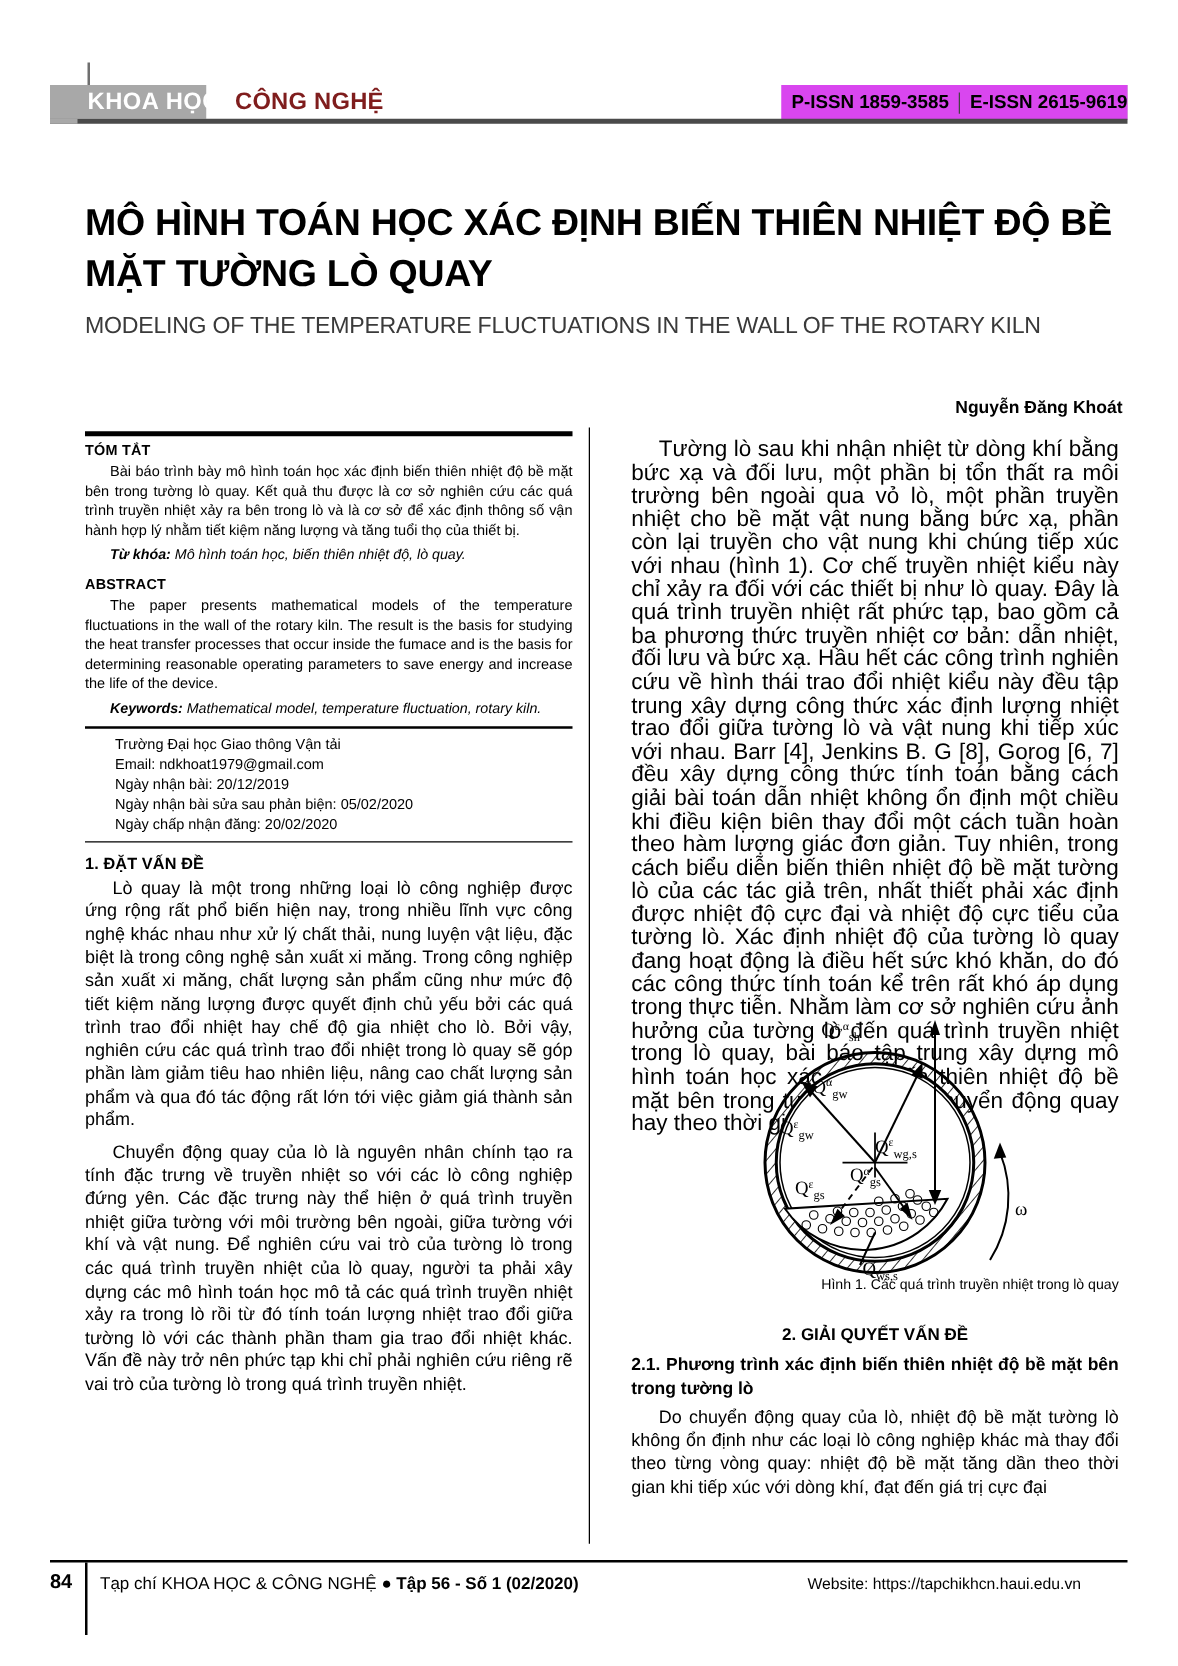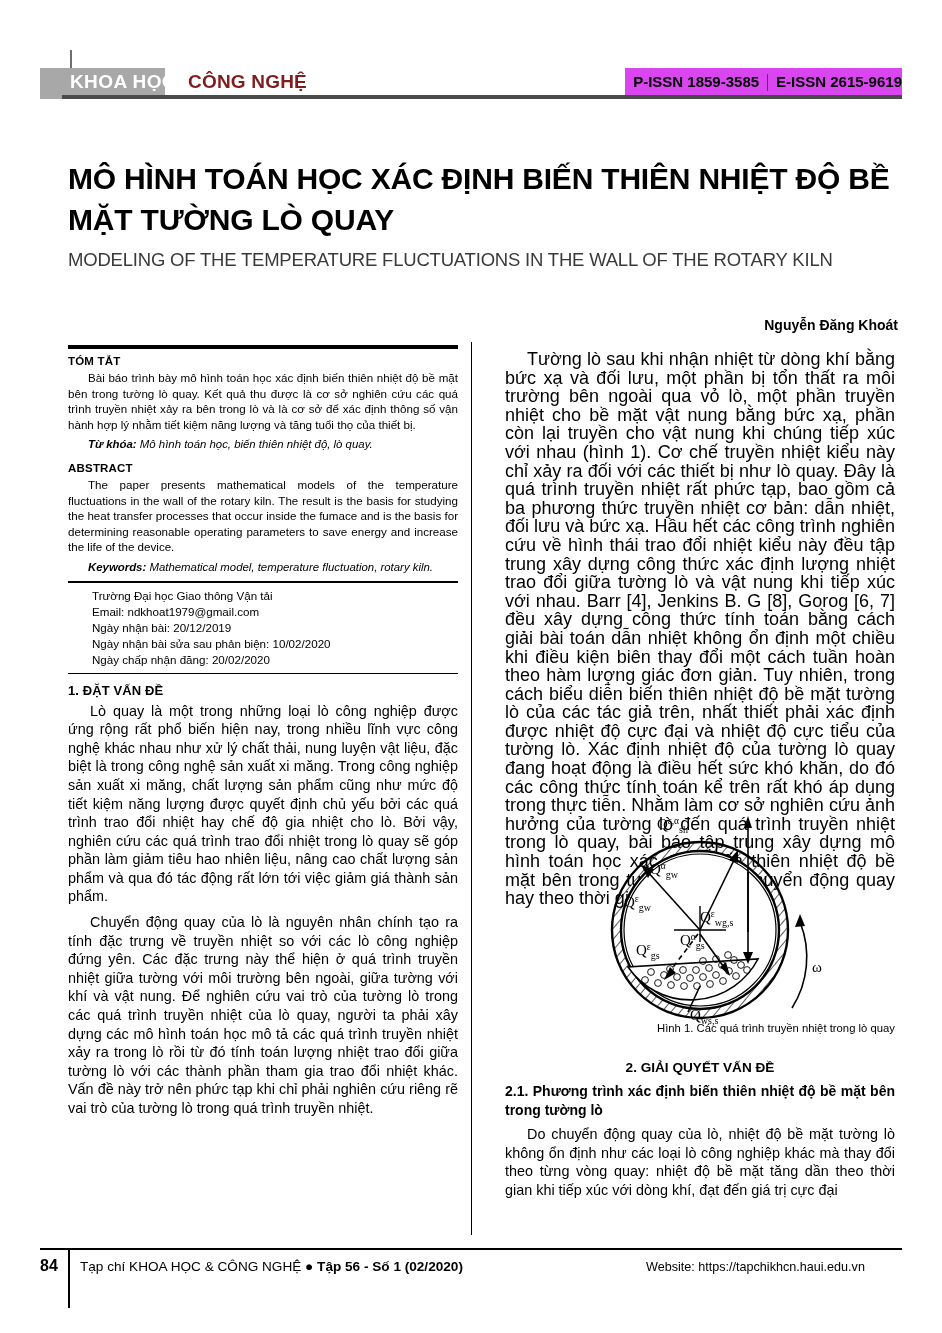--- a/index.html
+++ b/index.html
@@ -154,7 +154,7 @@
       <div>Trường Đại học Giao thông Vận tải</div>
       <div>Email: ndkhoat1979@gmail.com</div>
       <div>Ngày nhận bài: 20/12/2019</div>
-      <div>Ngày nhận bài sửa sau phản biện: 10/02/2020</div>
+      <div>Ngày nhận bài sửa sau phản biện: 05/02/2020</div>
       <div>Ngày chấp nhận đăng: 20/02/2020</div>
     </div>
     <div class="rule-thin"></div>

